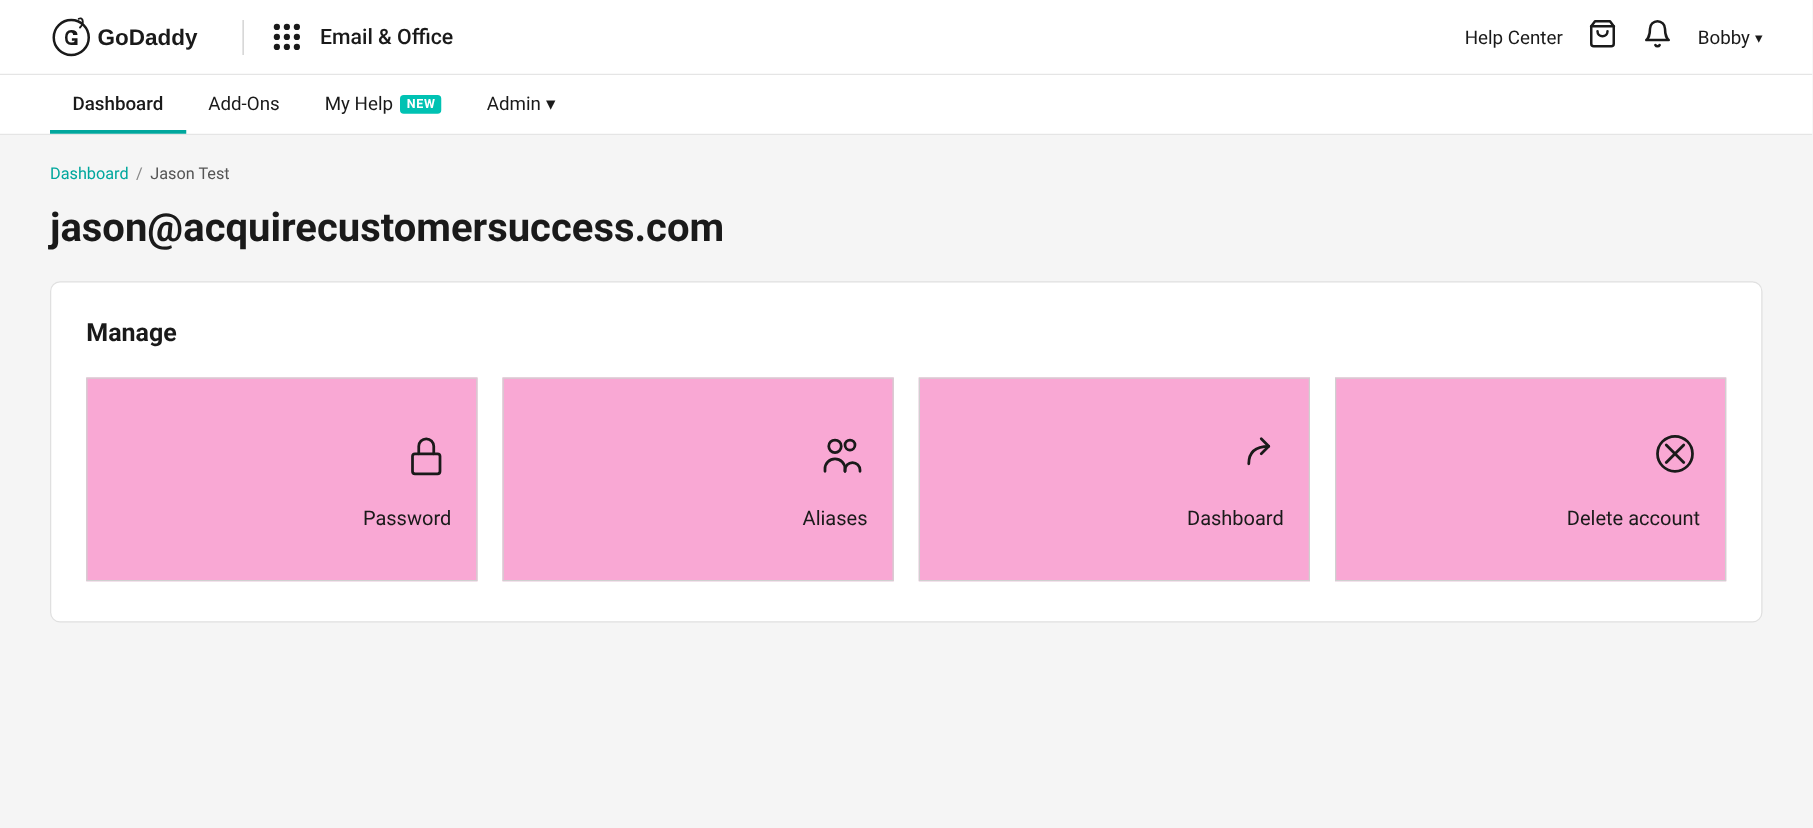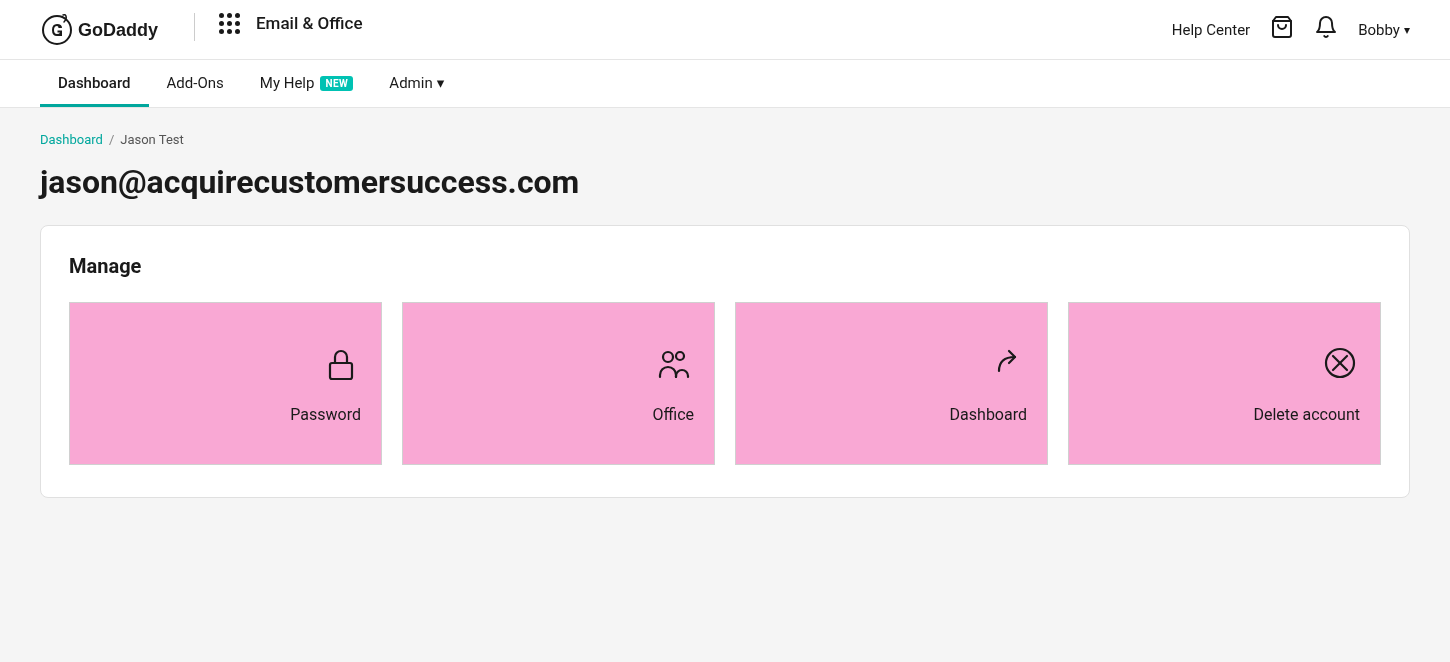--- a/index.html
+++ b/index.html
@@ -23,7 +23,7 @@
     }
     .header-left {
       display: flex;
-      align-items: flex-start;
+      align-items: center;
       gap: 16px;
     }
     .divider-vertical {

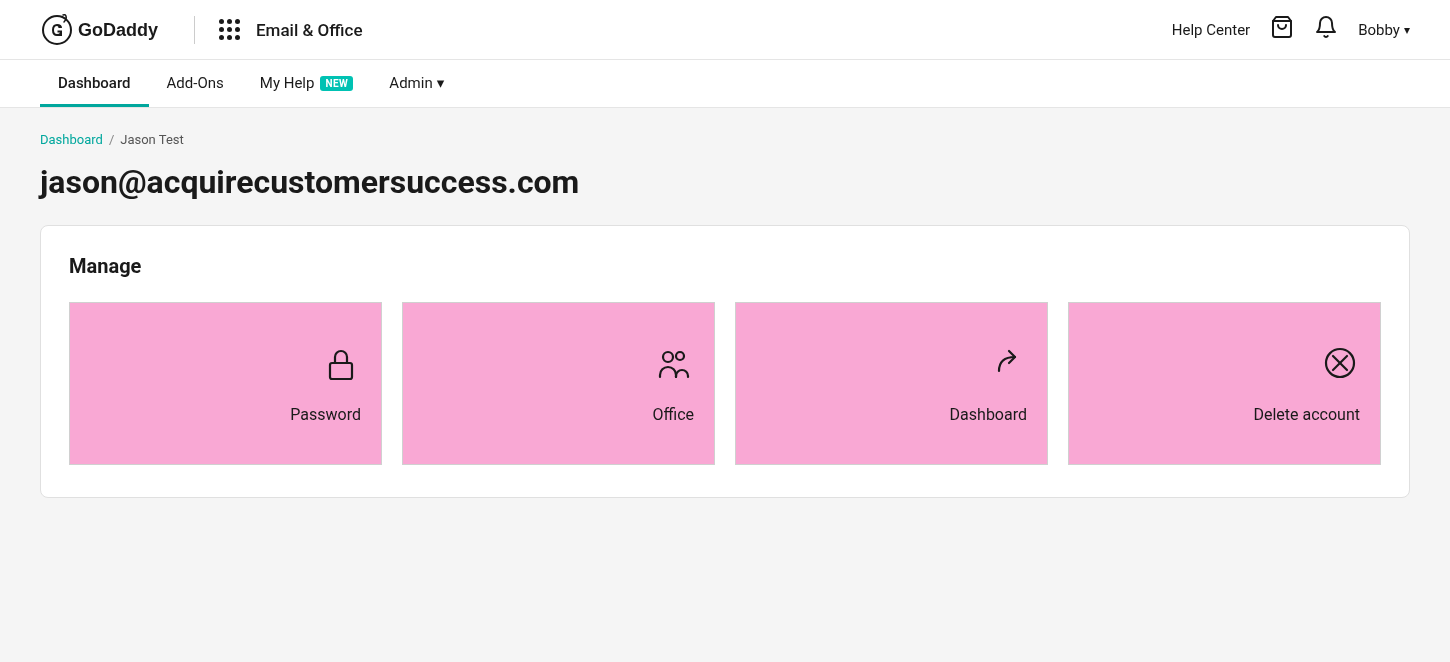--- a/index.html
+++ b/index.html
@@ -311,7 +311,7 @@
             <path d="M22 34v-1a6 6 0 0112 0v1"></path>
           </svg>
         </span>
-        <span class="manage-item-label">Office</span>
+        <span class="manage-item-label">Aliases</span>
       </div>
 
       <div class="manage-item">

